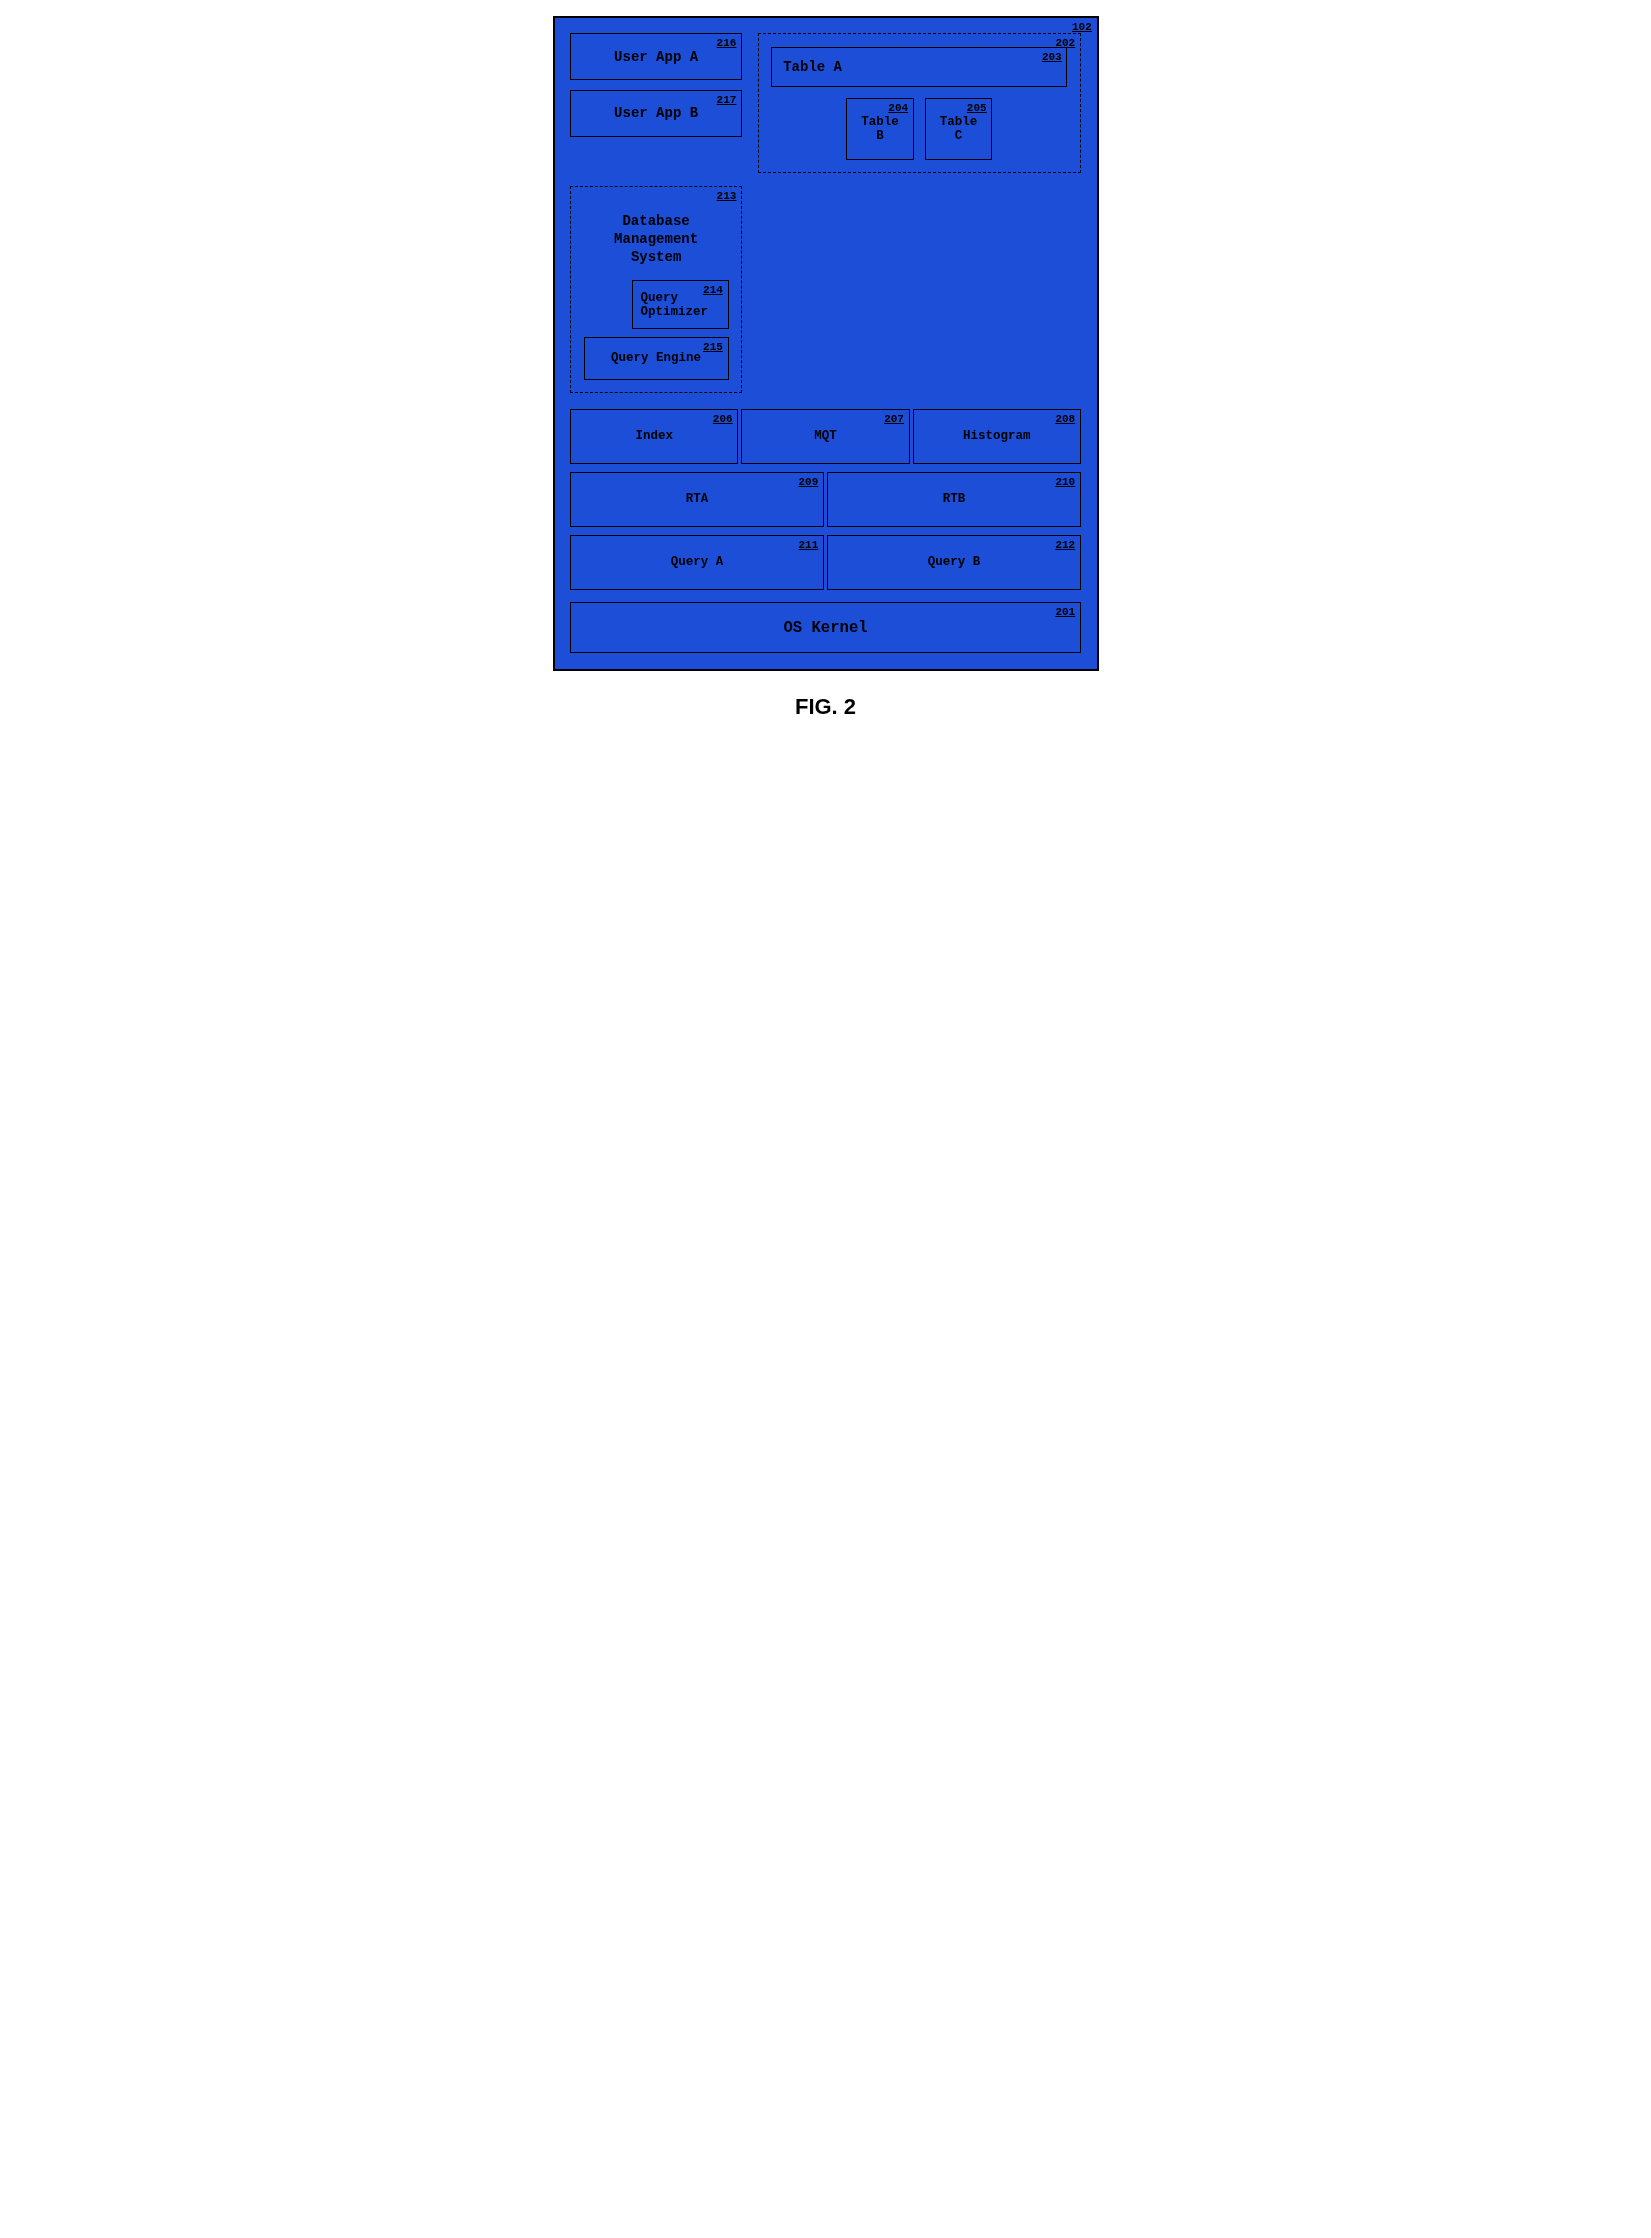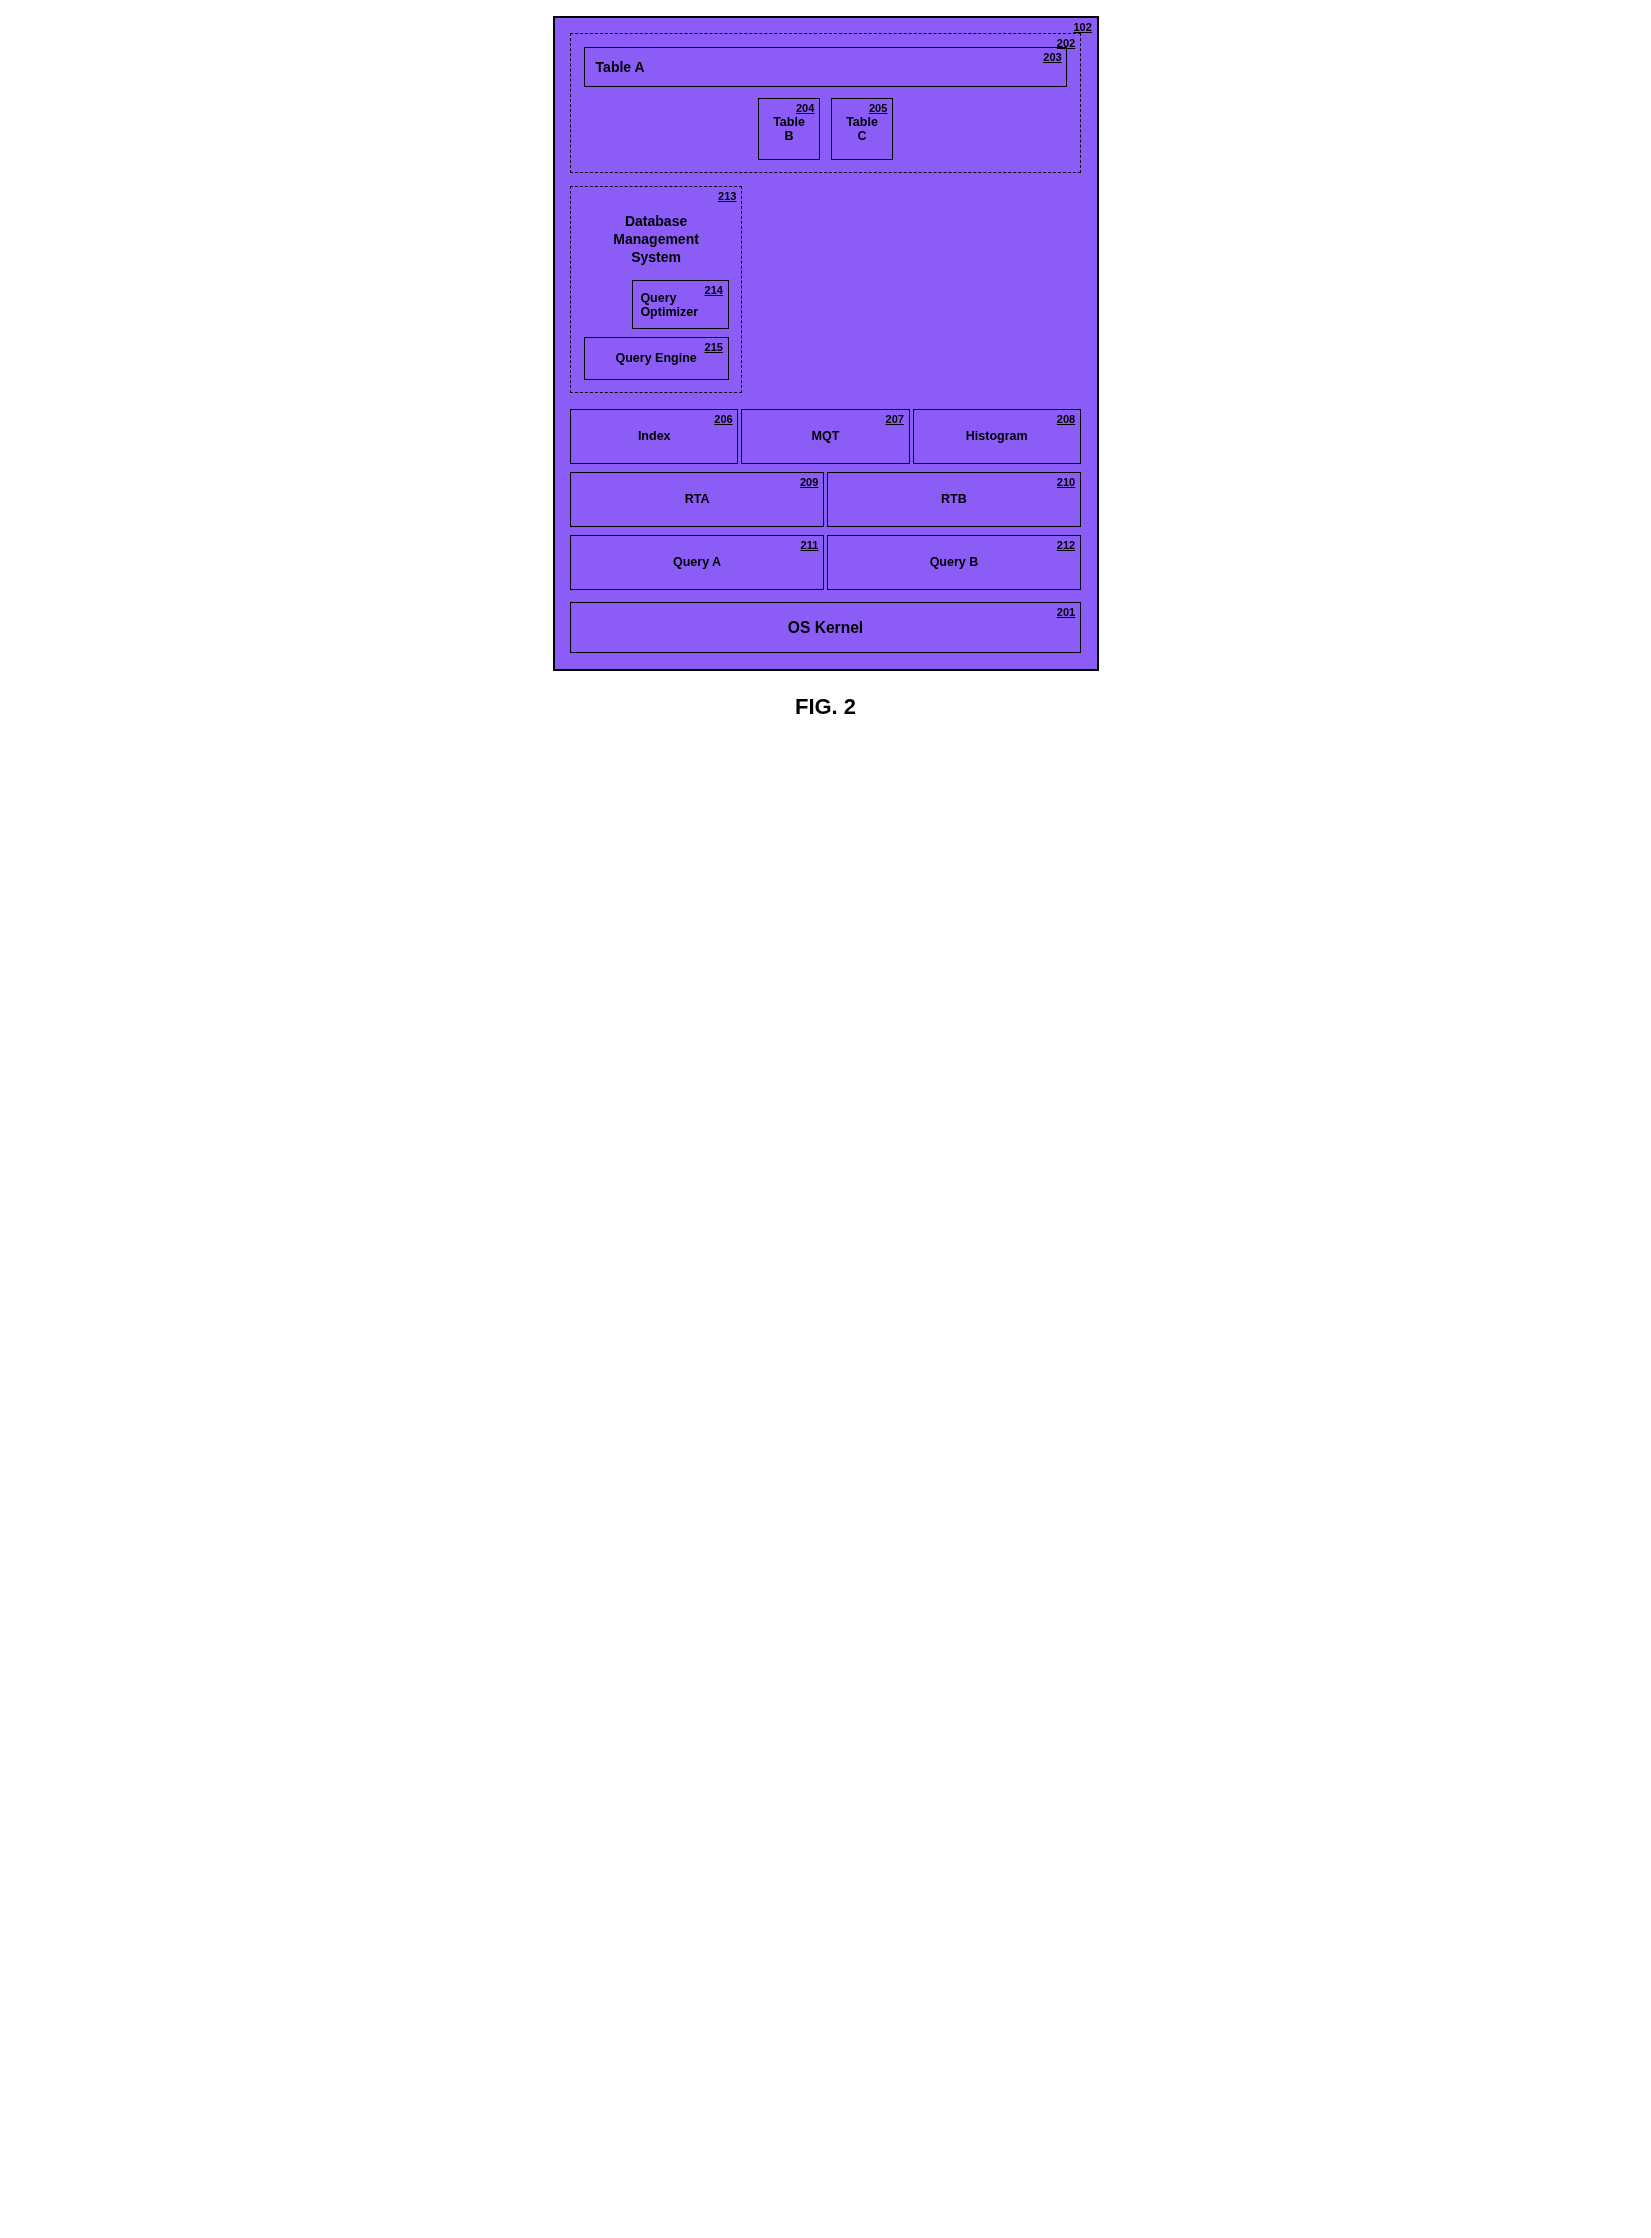--- a/index.html
+++ b/index.html
@@ -27,7 +27,8 @@
       border: 2.3px solid #000;
       padding: 15.6px;
       position: relative;
-      background: #8b5cf6;
+      background: #1d4ed8;
+      font-family: Liberation Mono, monospace;
     }
 
     .box-label {

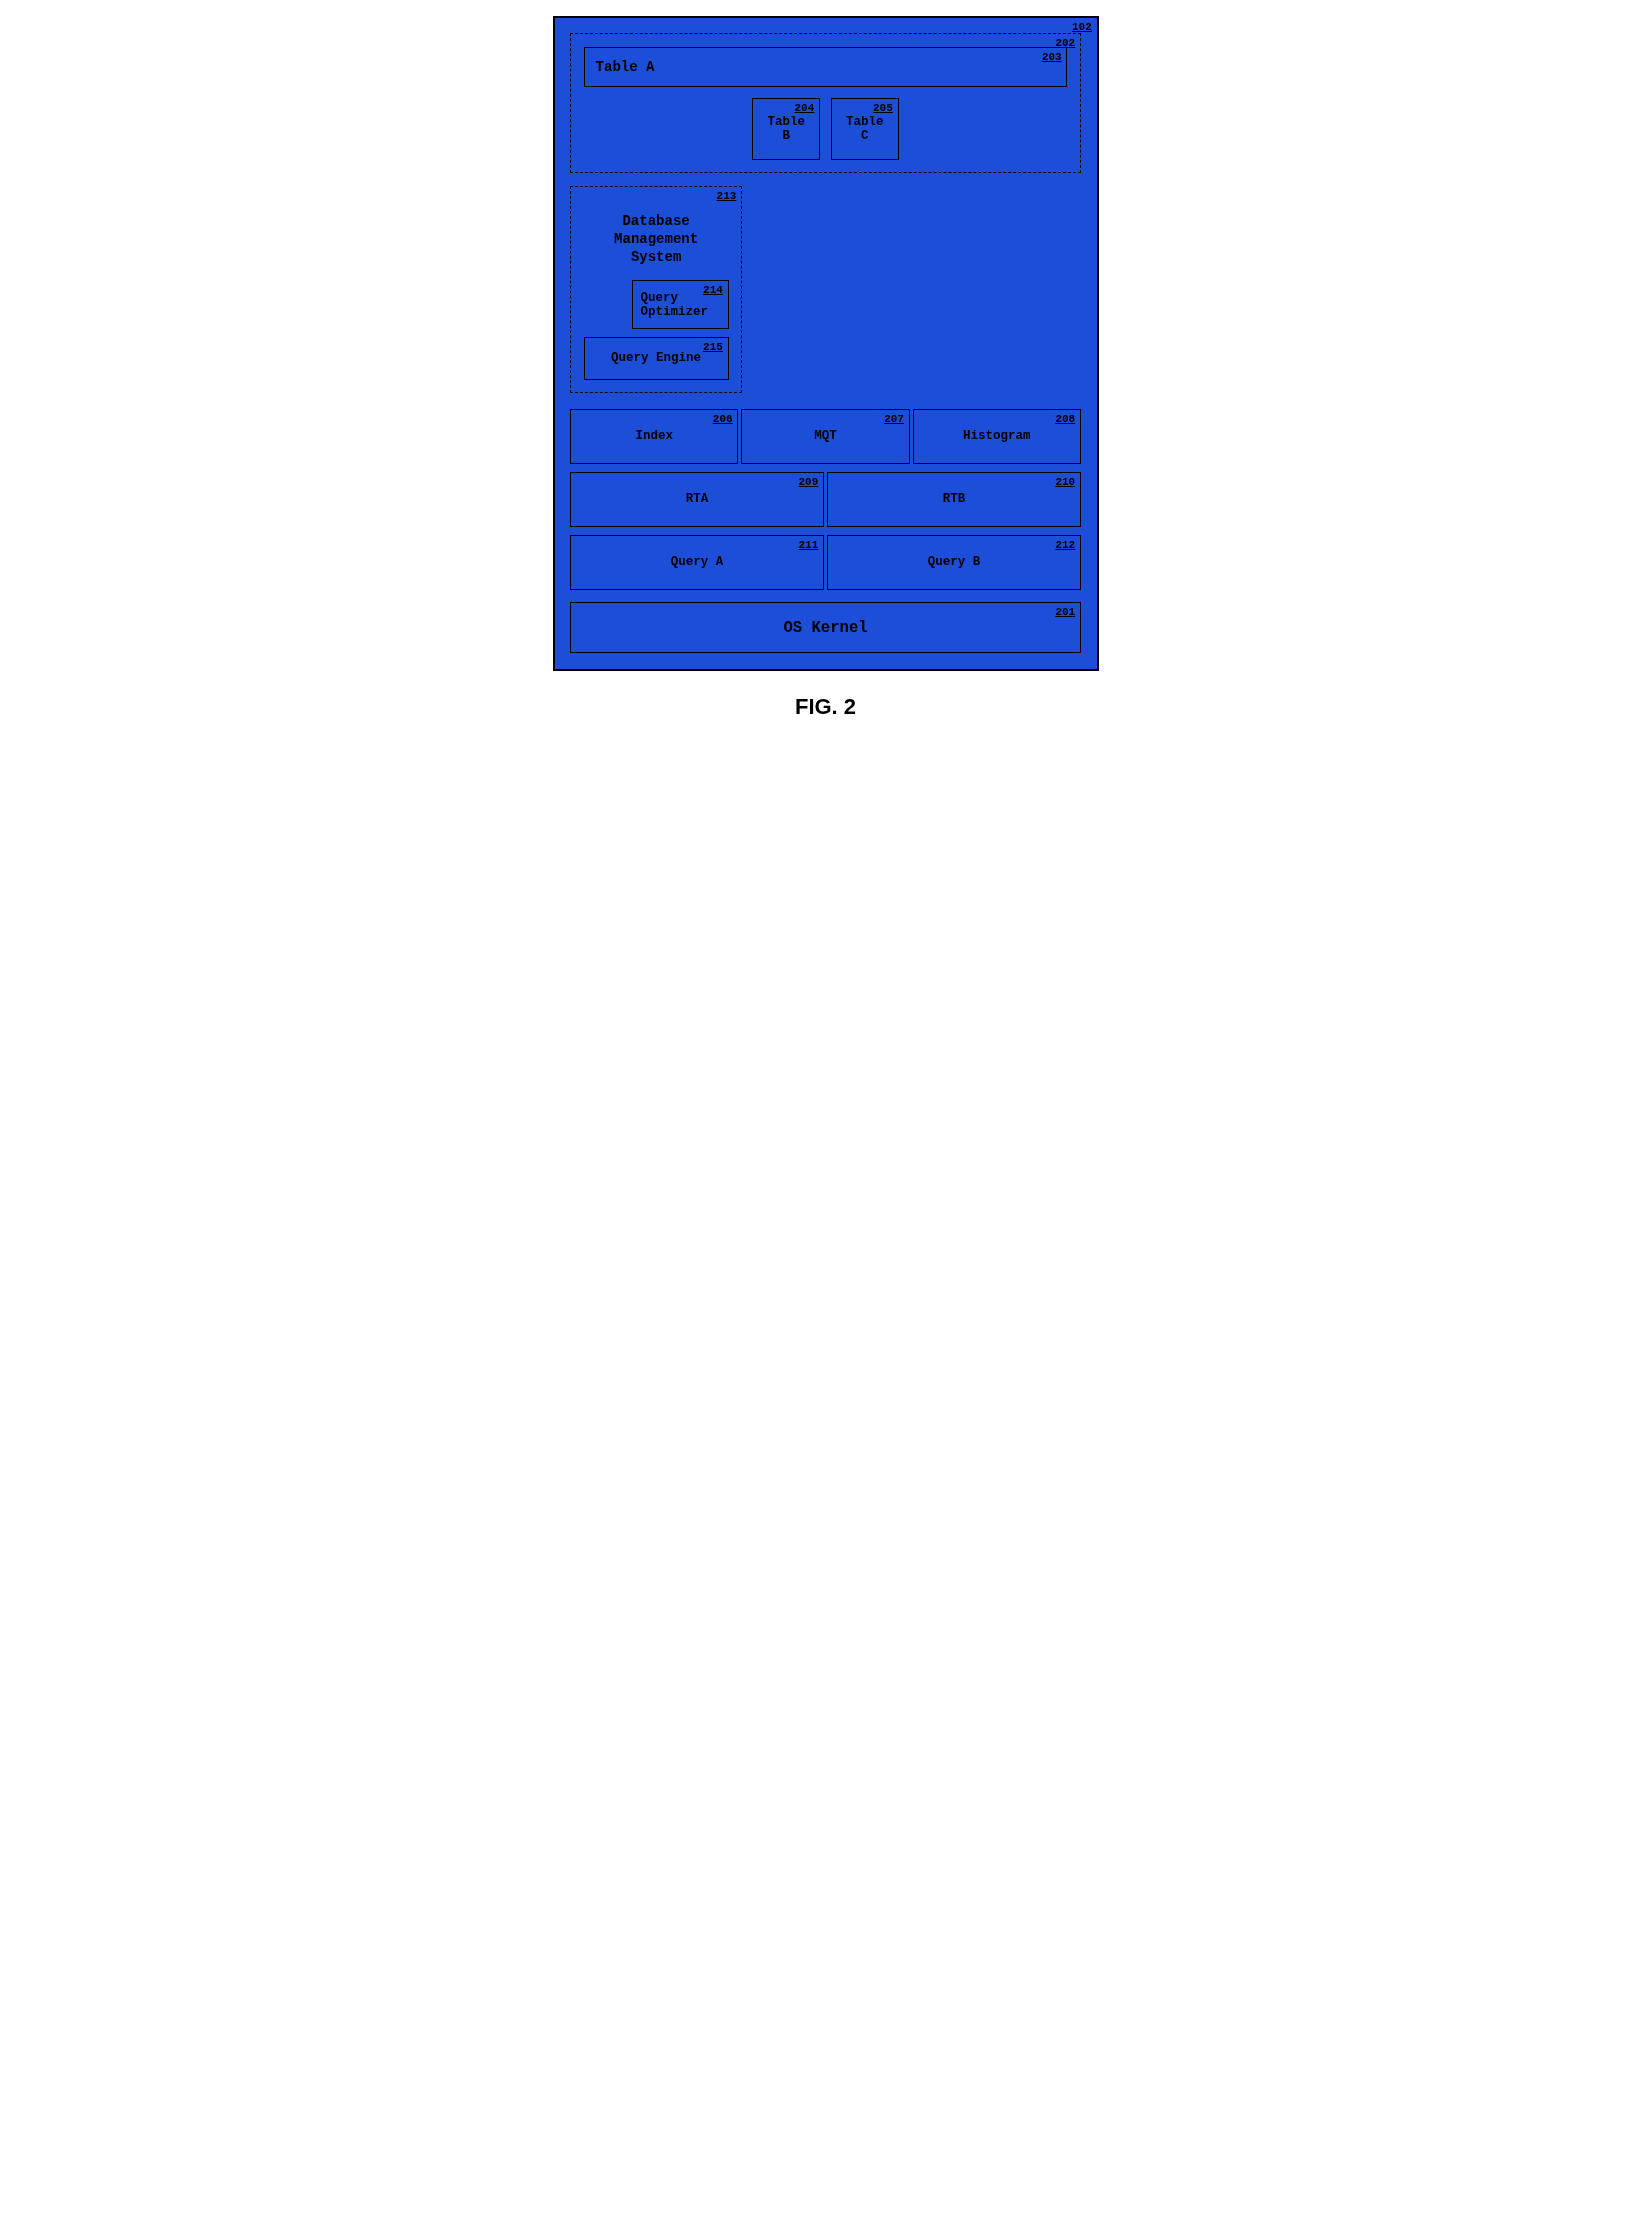--- a/index.html
+++ b/index.html
@@ -274,6 +274,16 @@
 
     <div class="top-section">
 
+      <div class="user-apps-col">
+        <div class="user-app-box">
+          <span class="num-label">216</span>
+          <span class="user-app-label">User App  A</span>
+        </div>
+        <div class="user-app-box">
+          <span class="num-label">217</span>
+          <span class="user-app-label">User App  B</span>
+        </div>
+      </div>
 
       <div class="box-202">
         <span class="num-label">202</span>

